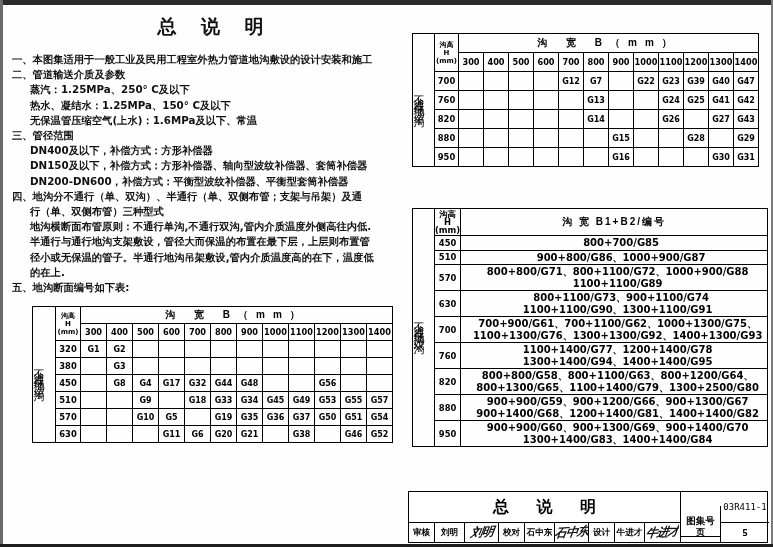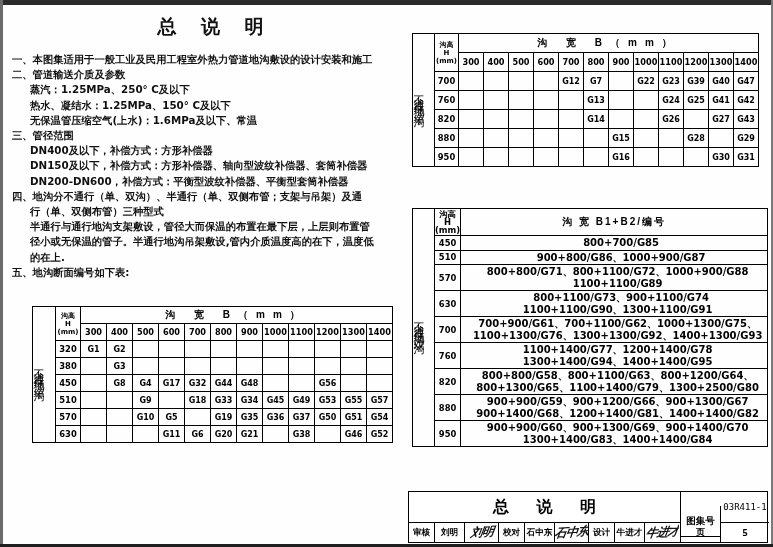--- a/index.html
+++ b/index.html
@@ -240,6 +240,7 @@
     <div class="note-line note-l2">DN200-DN600，补偿方式：平衡型波纹补偿器、平衡型套筒补偿器</div>
     <div class="note-line note-l1">四、地沟分不通行（单、双沟）、半通行（单、双侧布管；支架与吊架）及通</div>
     <div class="note-line note-l3">行（单、双侧布管）三种型式</div>
+    <div class="note-line note-l2">地沟横断面布管原则：不通行单沟,不通行双沟,管内介质温度外侧高往内低.</div>
     <div class="note-line note-l2">半通行与通行地沟支架敷设，管径大而保温的布置在最下层，上层则布置管</div>
     <div class="note-line note-l3">径小或无保温的管子。半通行地沟吊架敷设,管内介质温度高的在下，温度低</div>
     <div class="note-line note-l3">的在上.</div>

